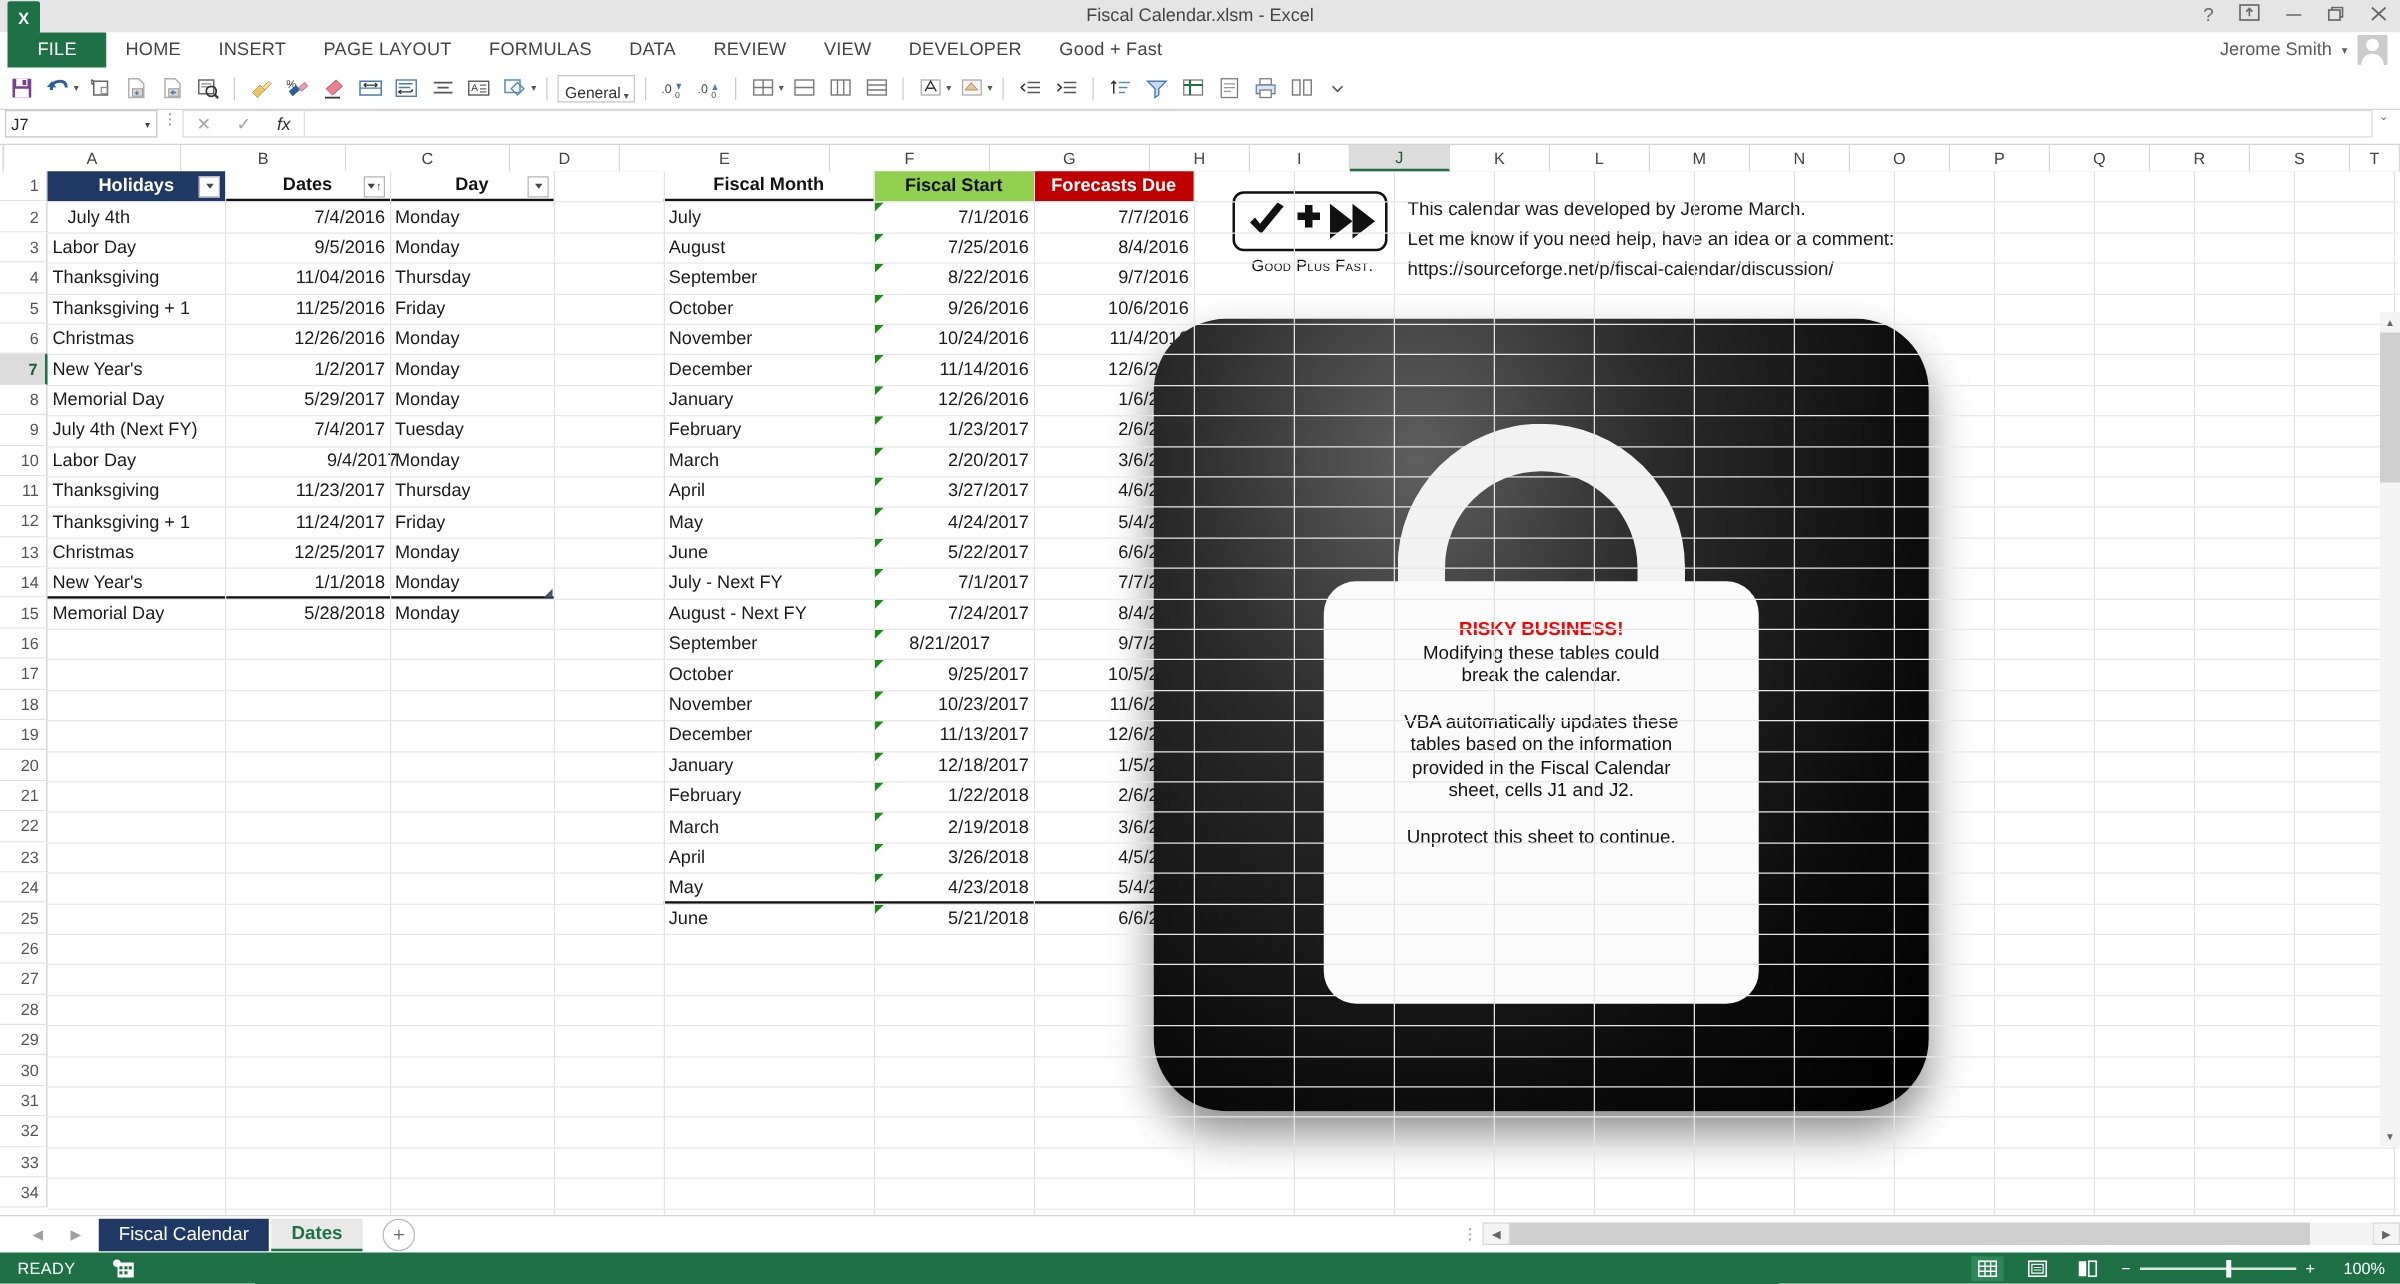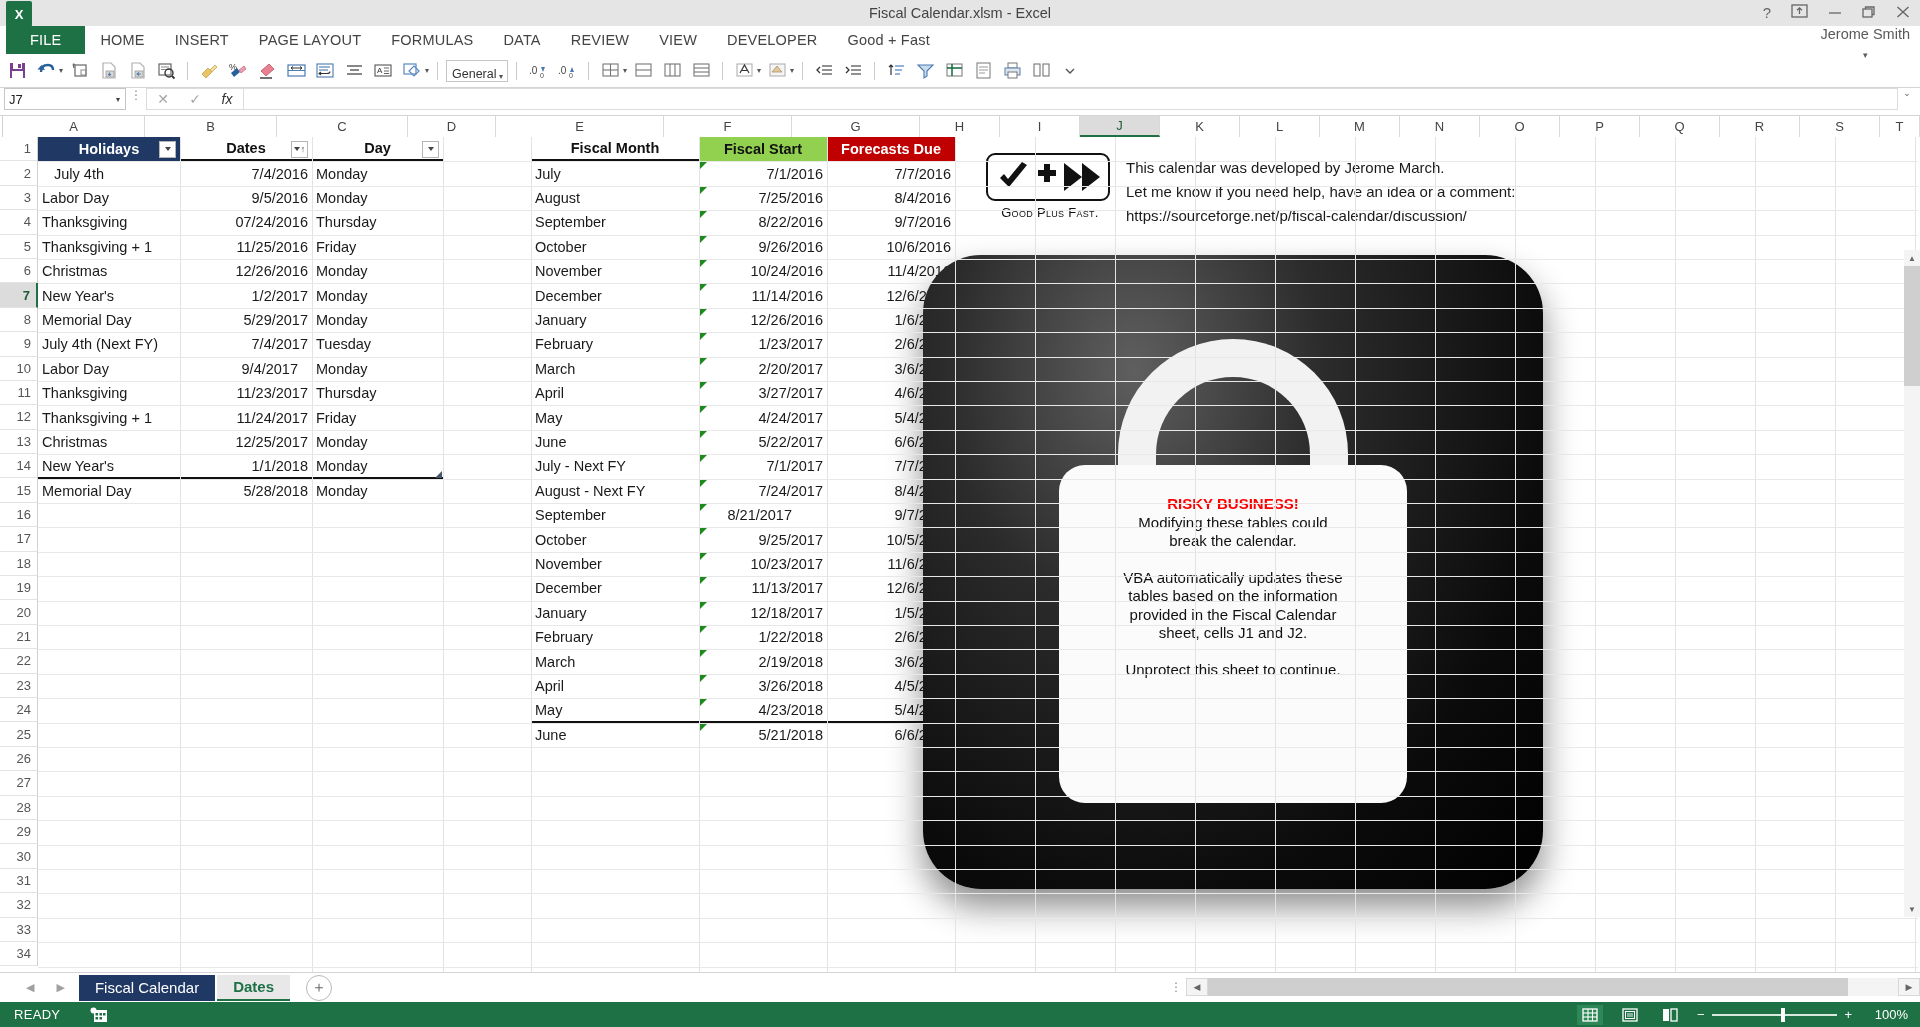--- a/index.html
+++ b/index.html
@@ -52,7 +52,7 @@
   #user-area {
     position: absolute; right: 10px; top: 0; height: 28px;
     display: flex; align-items: center; gap: 8px;
-    font-size: 14.5px; color: #5a5a5a; flex-direction: column;
+    font-size: 14.5px; color: #5a5a5a;
   }
   #avatar {
     width: 24px; height: 24px; background: #ccc; border-radius: 1px;

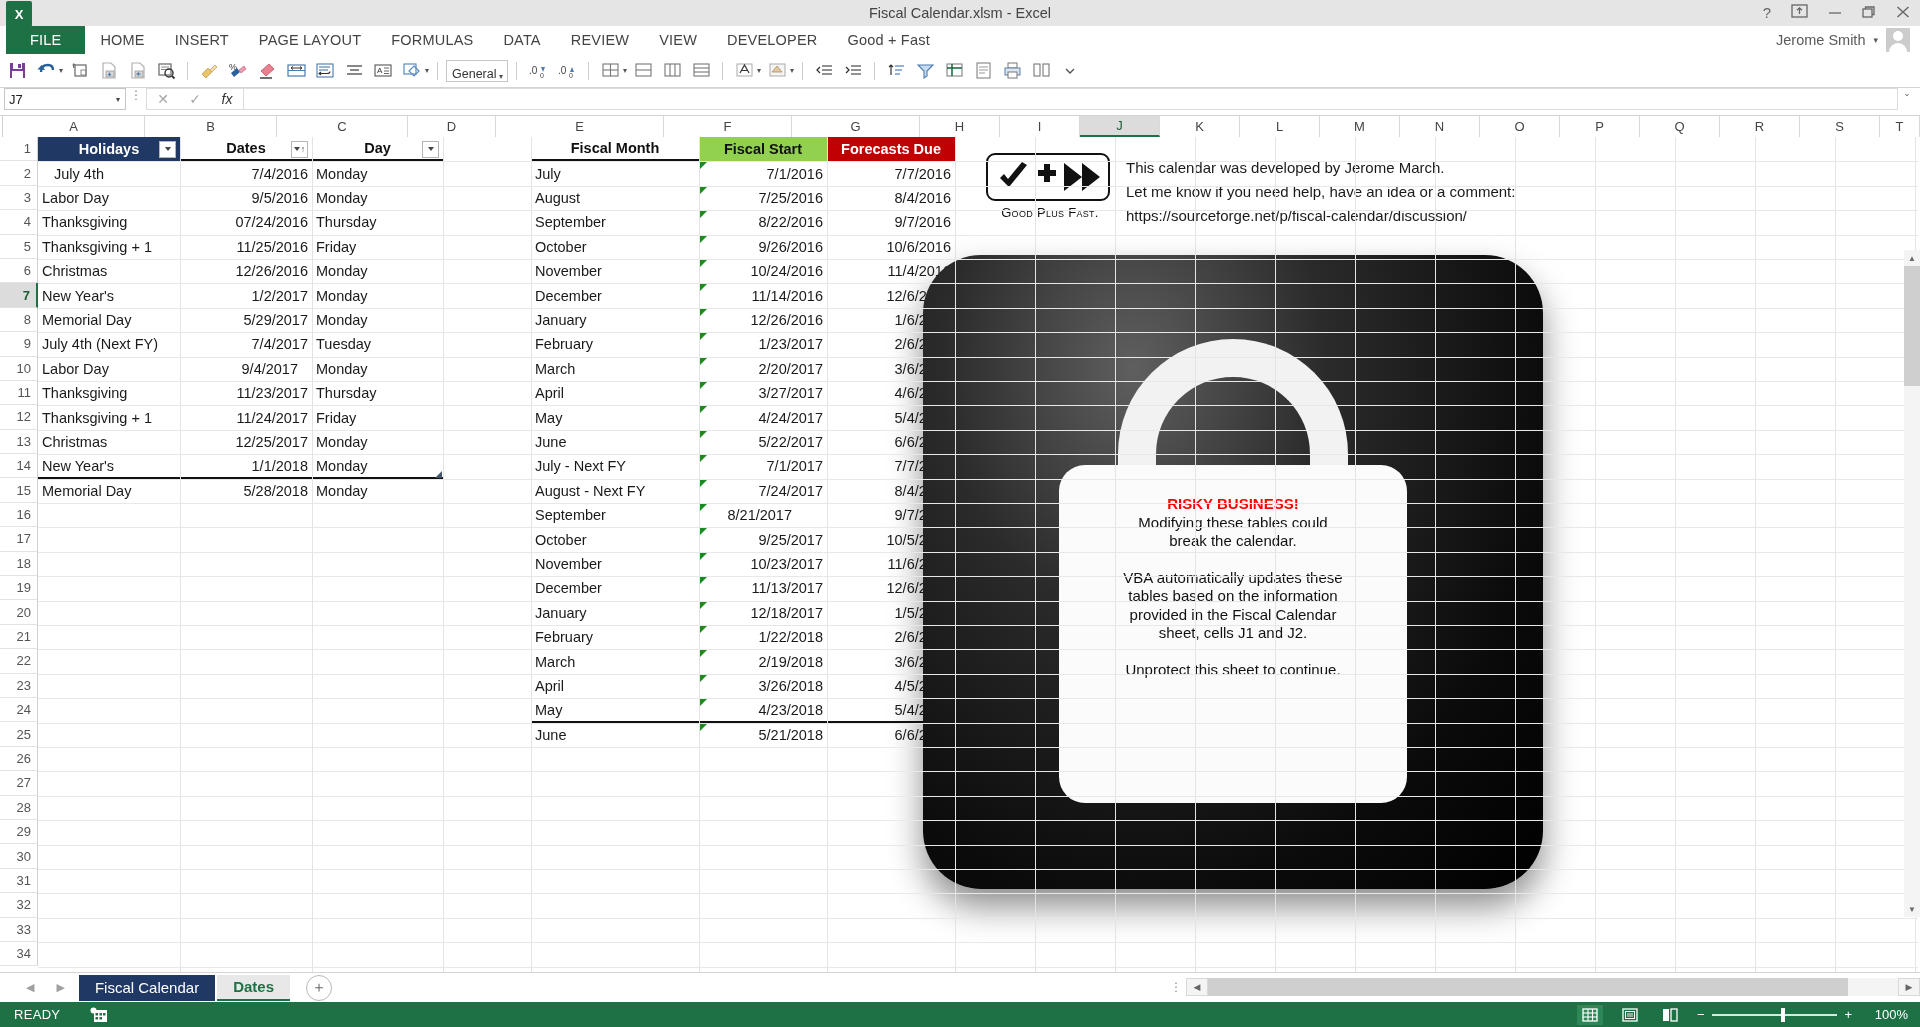--- a/index.html
+++ b/index.html
@@ -628,7 +628,7 @@
           <div class="cell r" style="left: 142px; top: 48.8px; width: 132px;">9/5/2016</div>
           <div class="cell " style="left: 274px; top: 48.8px; width: 131px;">Monday</div>
           <div class="cell " style="left: 0px; top: 73.2px; width: 142px;">Thanksgiving</div>
-          <div class="cell r" style="left: 142px; top: 73.2px; width: 132px;">07/24/2016</div>
+          <div class="cell r" style="left: 142px; top: 73.2px; width: 132px;">11/04/2016</div>
           <div class="cell " style="left: 274px; top: 73.2px; width: 131px;">Thursday</div>
           <div class="cell " style="left: 0px; top: 97.6px; width: 142px;">Thanksgiving + 1</div>
           <div class="cell r" style="left: 142px; top: 97.6px; width: 132px;">11/25/2016</div>

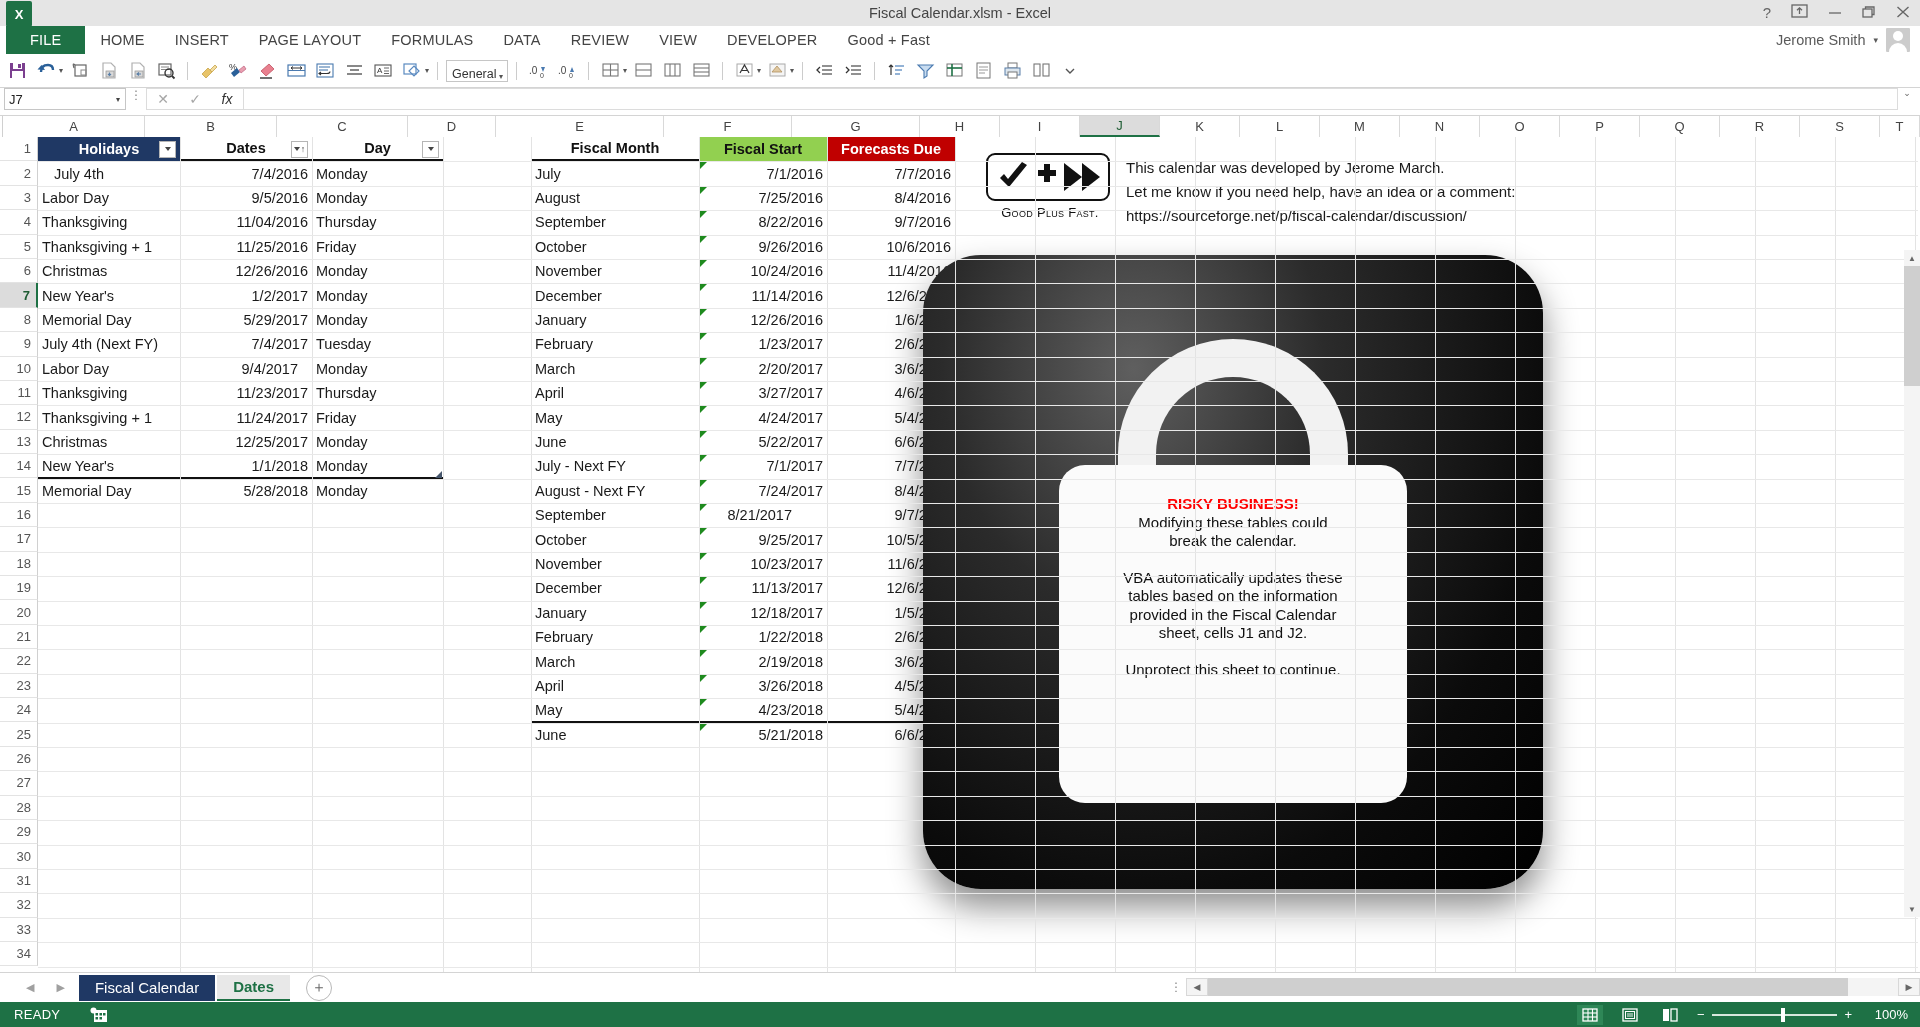--- a/index.html
+++ b/index.html
@@ -646,7 +646,7 @@
           <div class="cell r" style="left: 142px; top: 195.2px; width: 132px;">7/4/2017</div>
           <div class="cell " style="left: 274px; top: 195.2px; width: 131px;">Tuesday</div>
           <div class="cell " style="left: 0px; top: 219.6px; width: 142px;">Labor Day</div>
-          <div class="cell r" style="left: 132px; top: 219.6px; width: 132px; text-align: center;">9/4/2017</div>
+          <div class="cell r" style="left: 152px; top: 219.6px; width: 132px; text-align: center;">9/4/2017</div>
           <div class="cell " style="left: 274px; top: 219.6px; width: 131px;">Monday</div>
           <div class="cell " style="left: 0px; top: 244px; width: 142px;">Thanksgiving</div>
           <div class="cell r" style="left: 142px; top: 244px; width: 132px;">11/23/2017</div>

